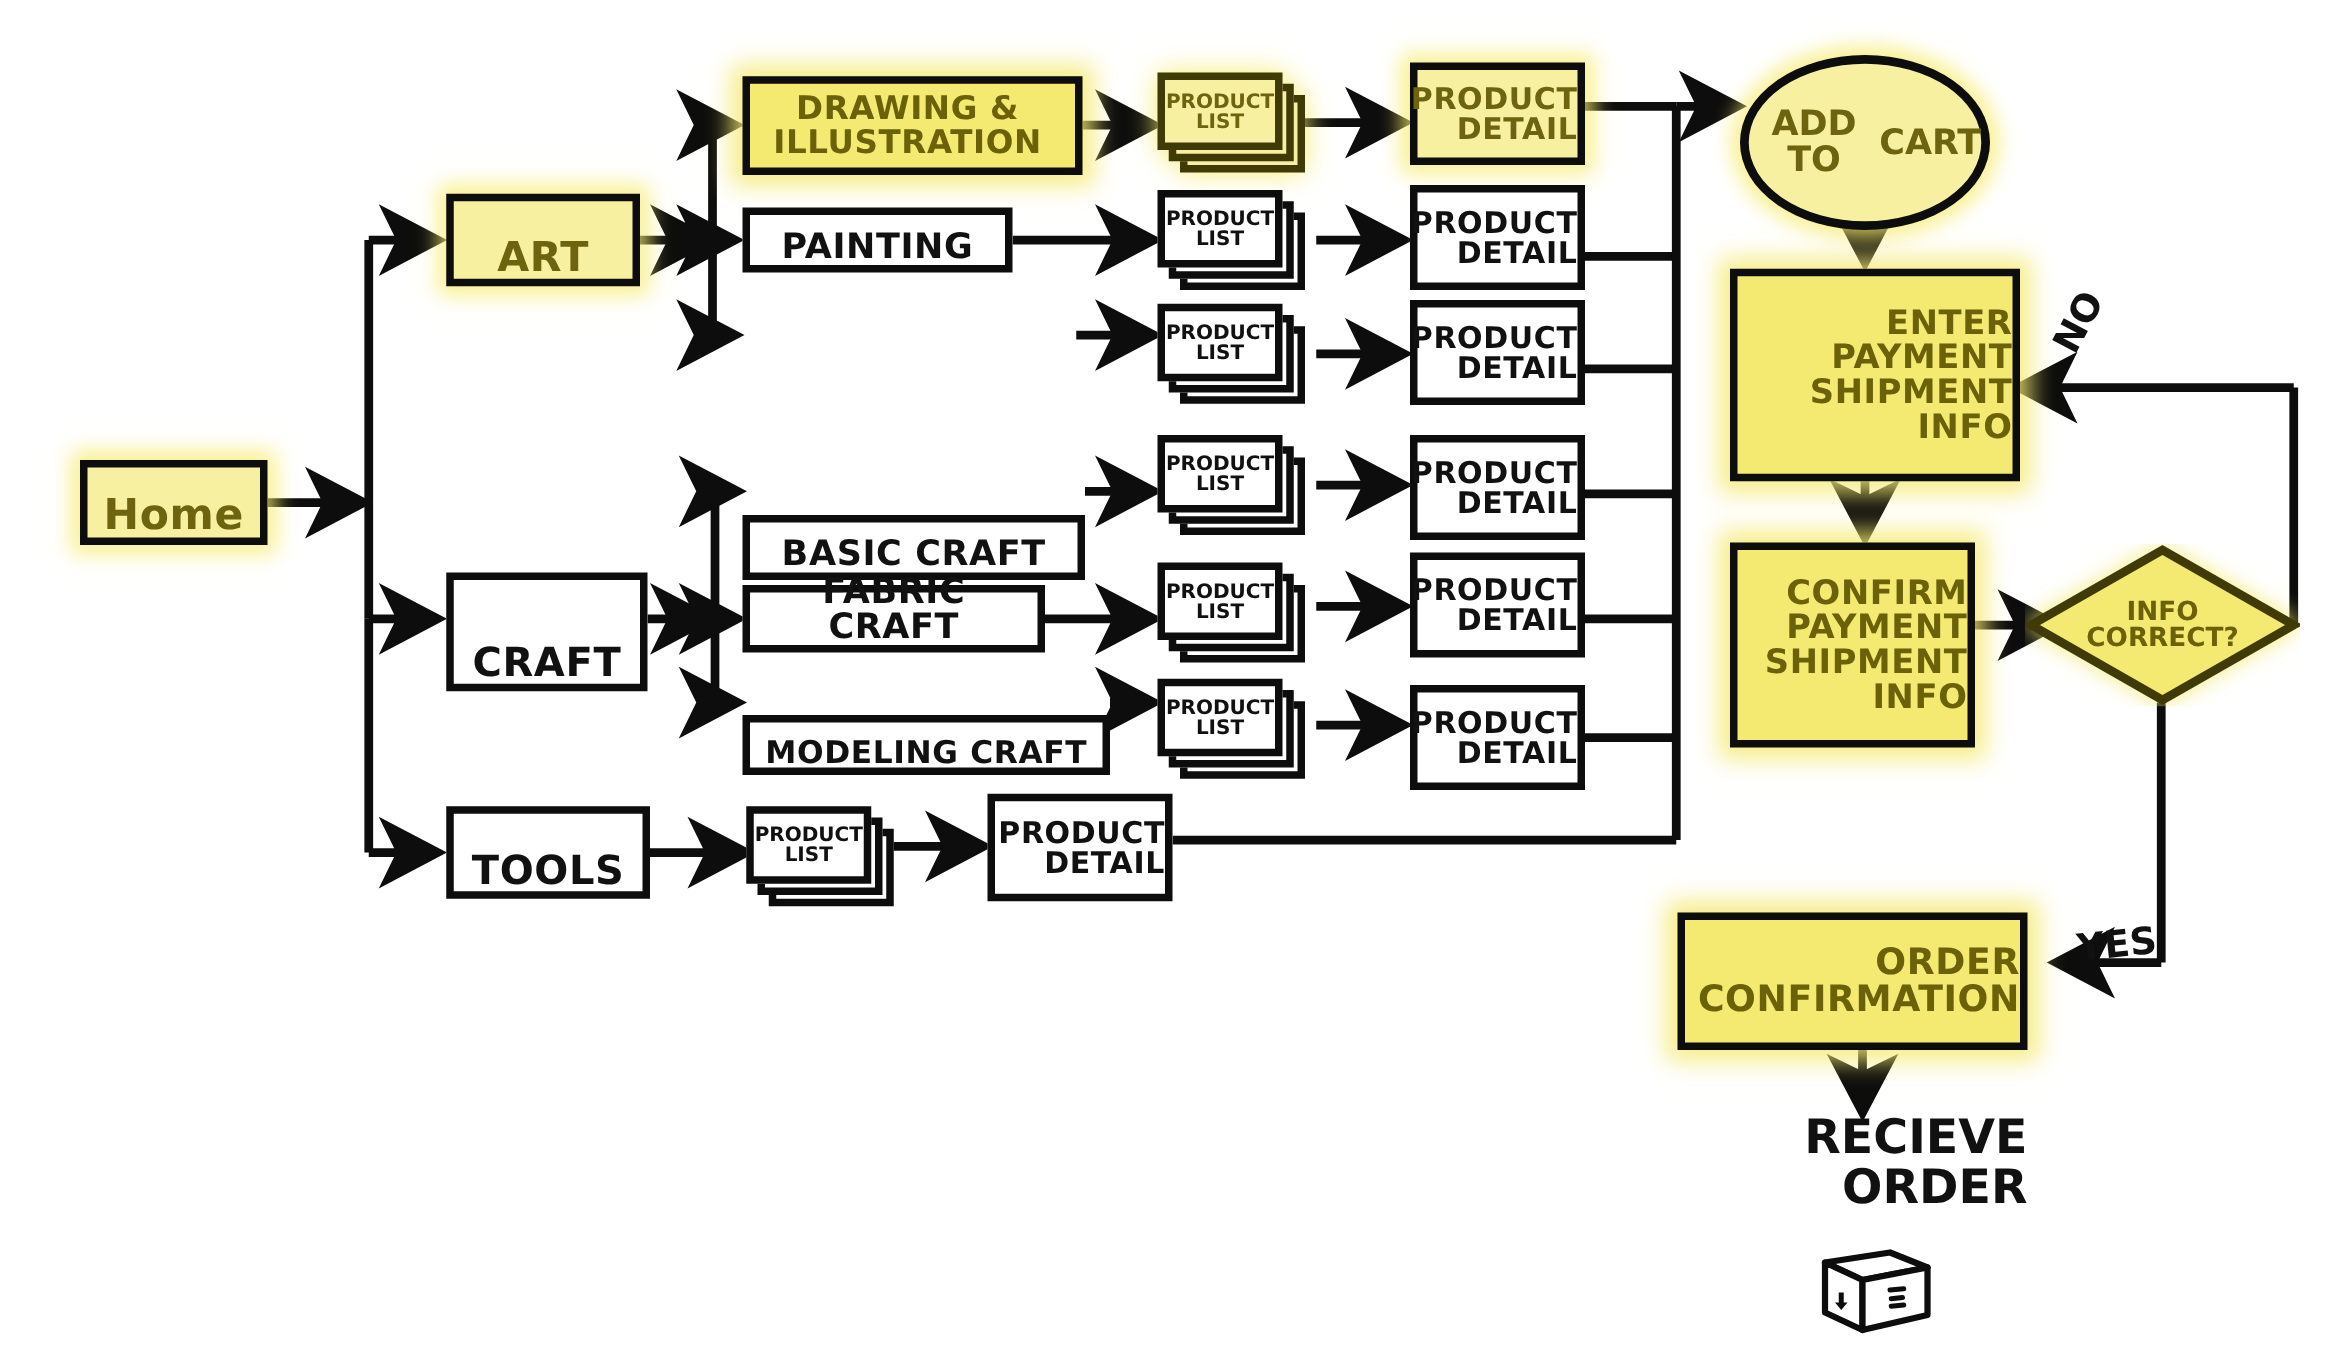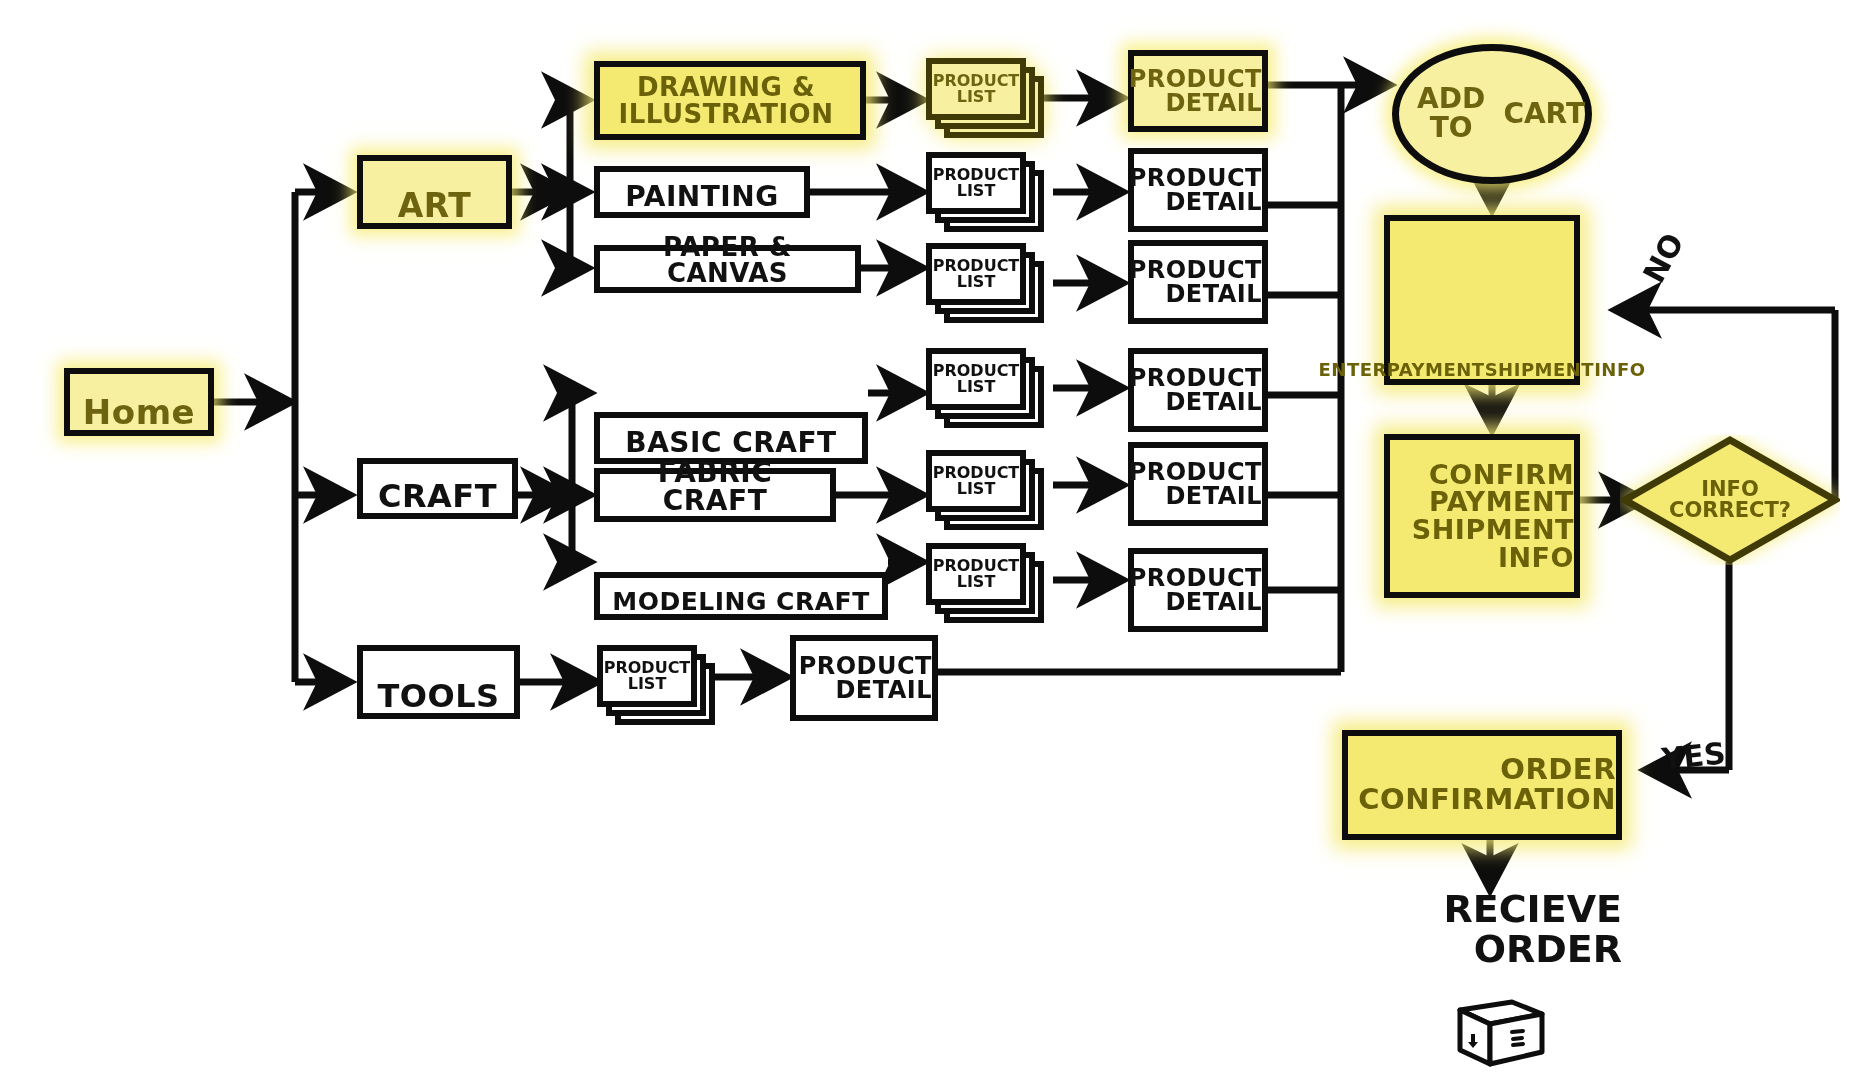--- a/index.html
+++ b/index.html
@@ -227,9 +227,6 @@
     <span class="lbl">PAINTING</span>
   </div>
 
-  <div class="node" style="left:594px; top:245px; width:267px; height:48px; font-size:26px;">
-    <span class="lbl">PAPER &amp; CANVAS</span>
-  </div>
 
   <div class="node" style="left:594px; top:368px; width:274px; height:52px; font-size:28px;margin-top:44px;">
     <span class="lbl">BASIC CRAFT</span>

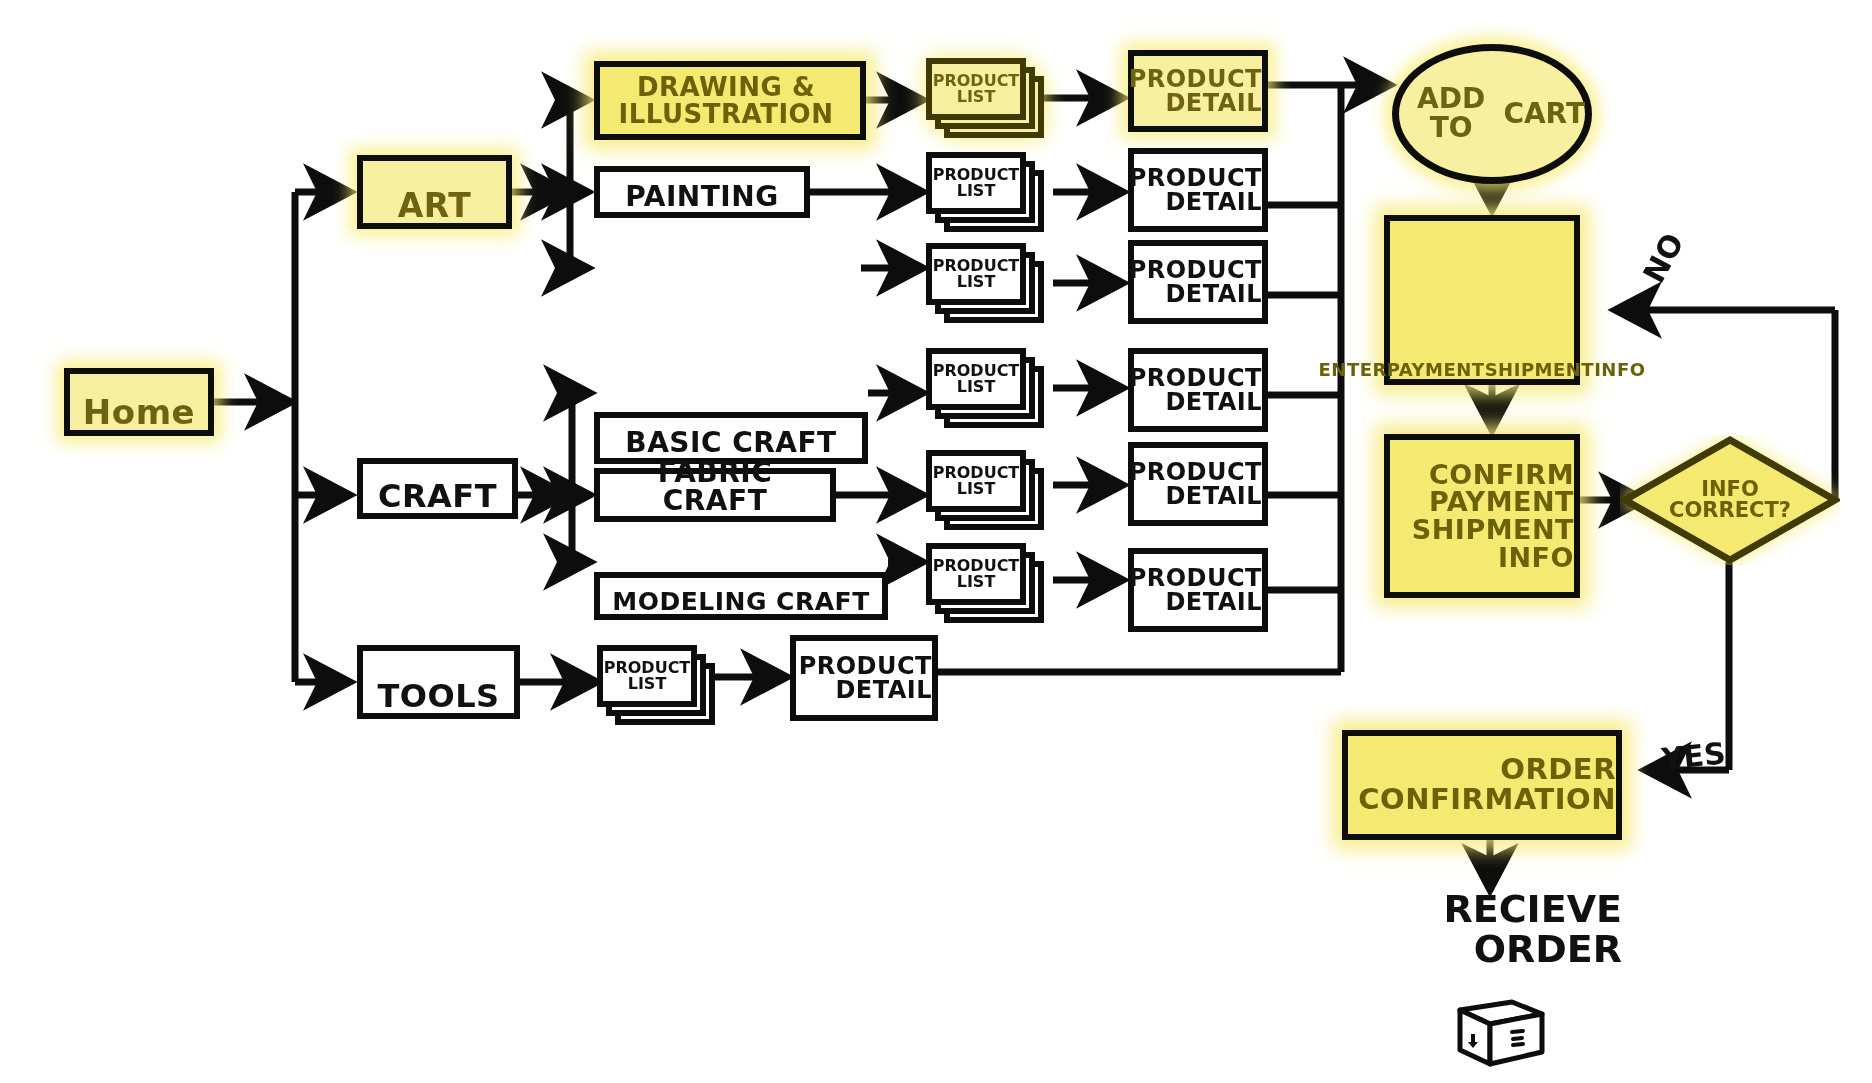--- a/index.html
+++ b/index.html
@@ -343,7 +343,7 @@
     <span>CART</span>
   </div>
 
-  <div class="node hl-strong" style="left:1384px; top:215px; width:196px; height:170px; font-size:18px; flex-direction:row;">
+  <div class="node hl-strong" style="left:1384px; top:215px; width:232px; height:170px; font-size:27px; flex-direction:column;">
     <span>ENTER</span>
     <span>PAYMENT</span>
     <span>SHIPMENT</span>

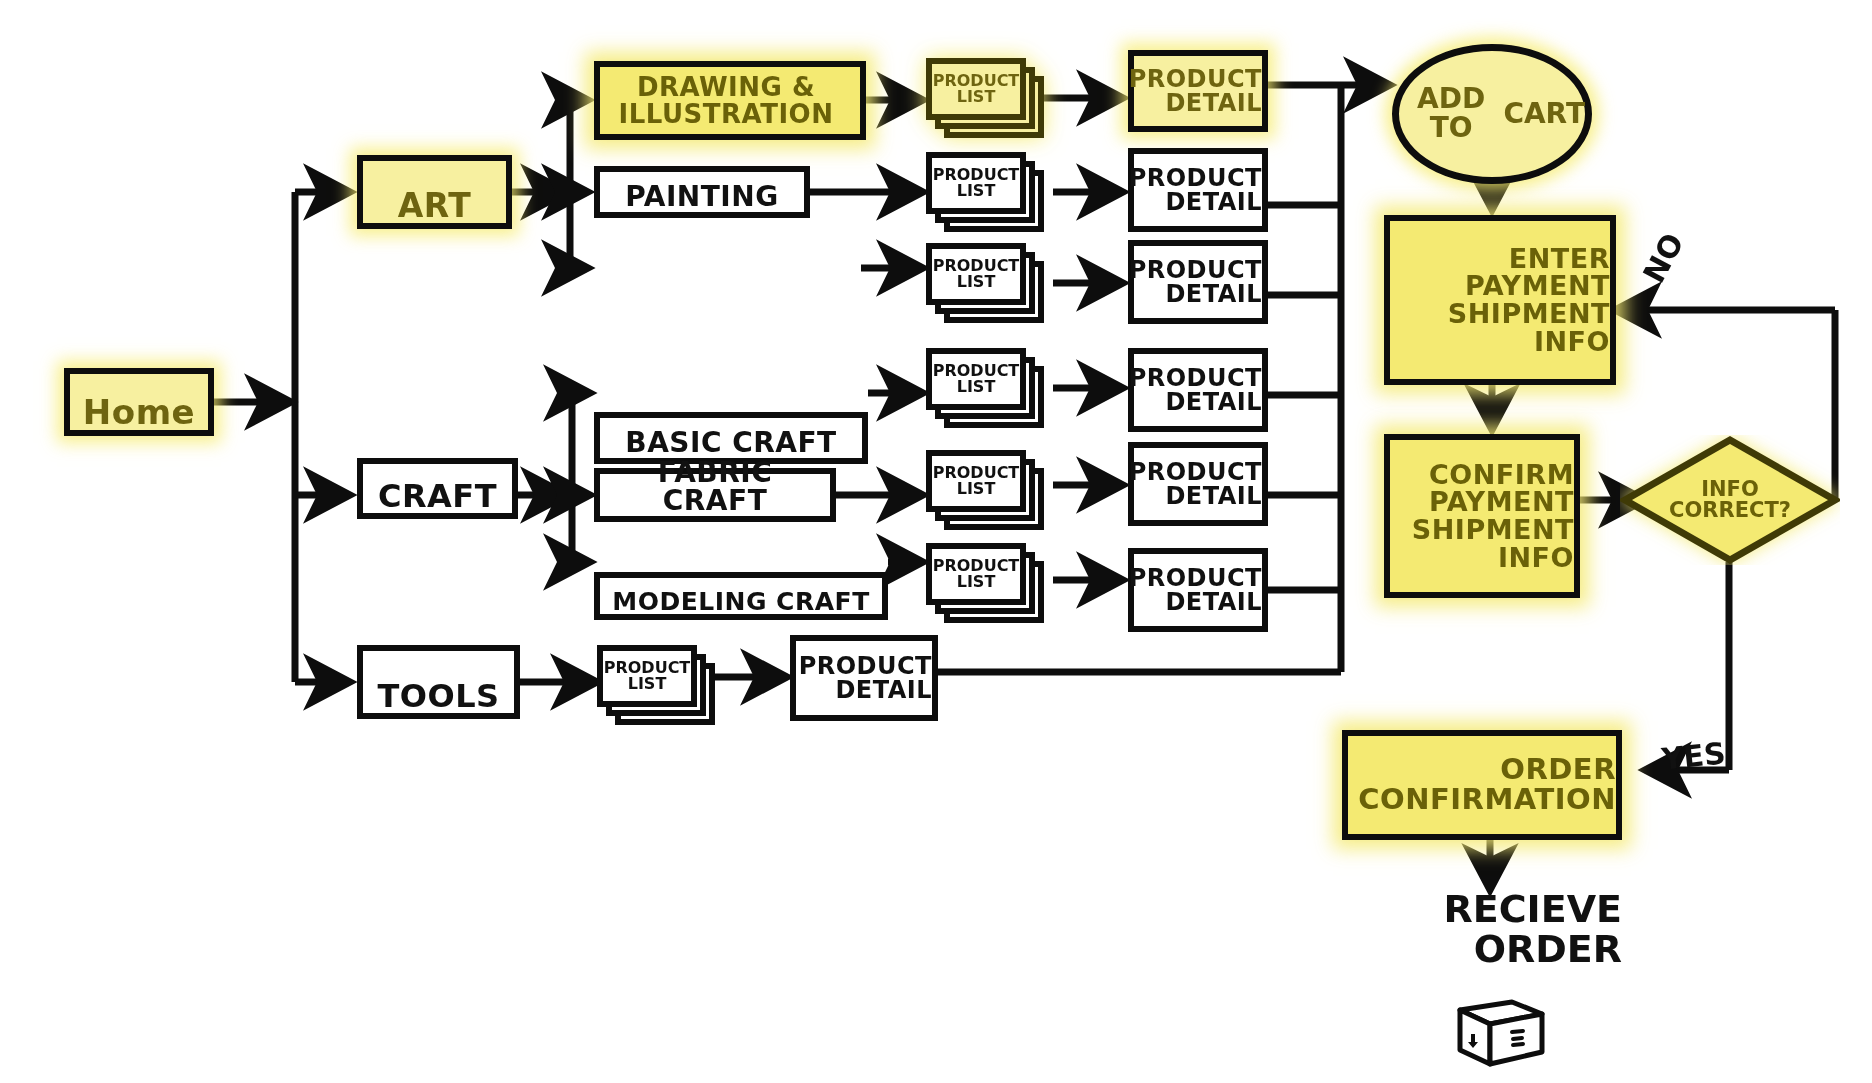--- a/index.html
+++ b/index.html
@@ -210,7 +210,7 @@
     <span class="lbl">ART</span>
   </div>
 
-  <div class="node" style="left:357px; top:458px; width:161px; height:61px; font-size:32px;">
+  <div class="node" style="left:357px; top:458px; width:161px; height:95px; font-size:32px;">
     <span class="lbl">CRAFT</span>
   </div>
 

